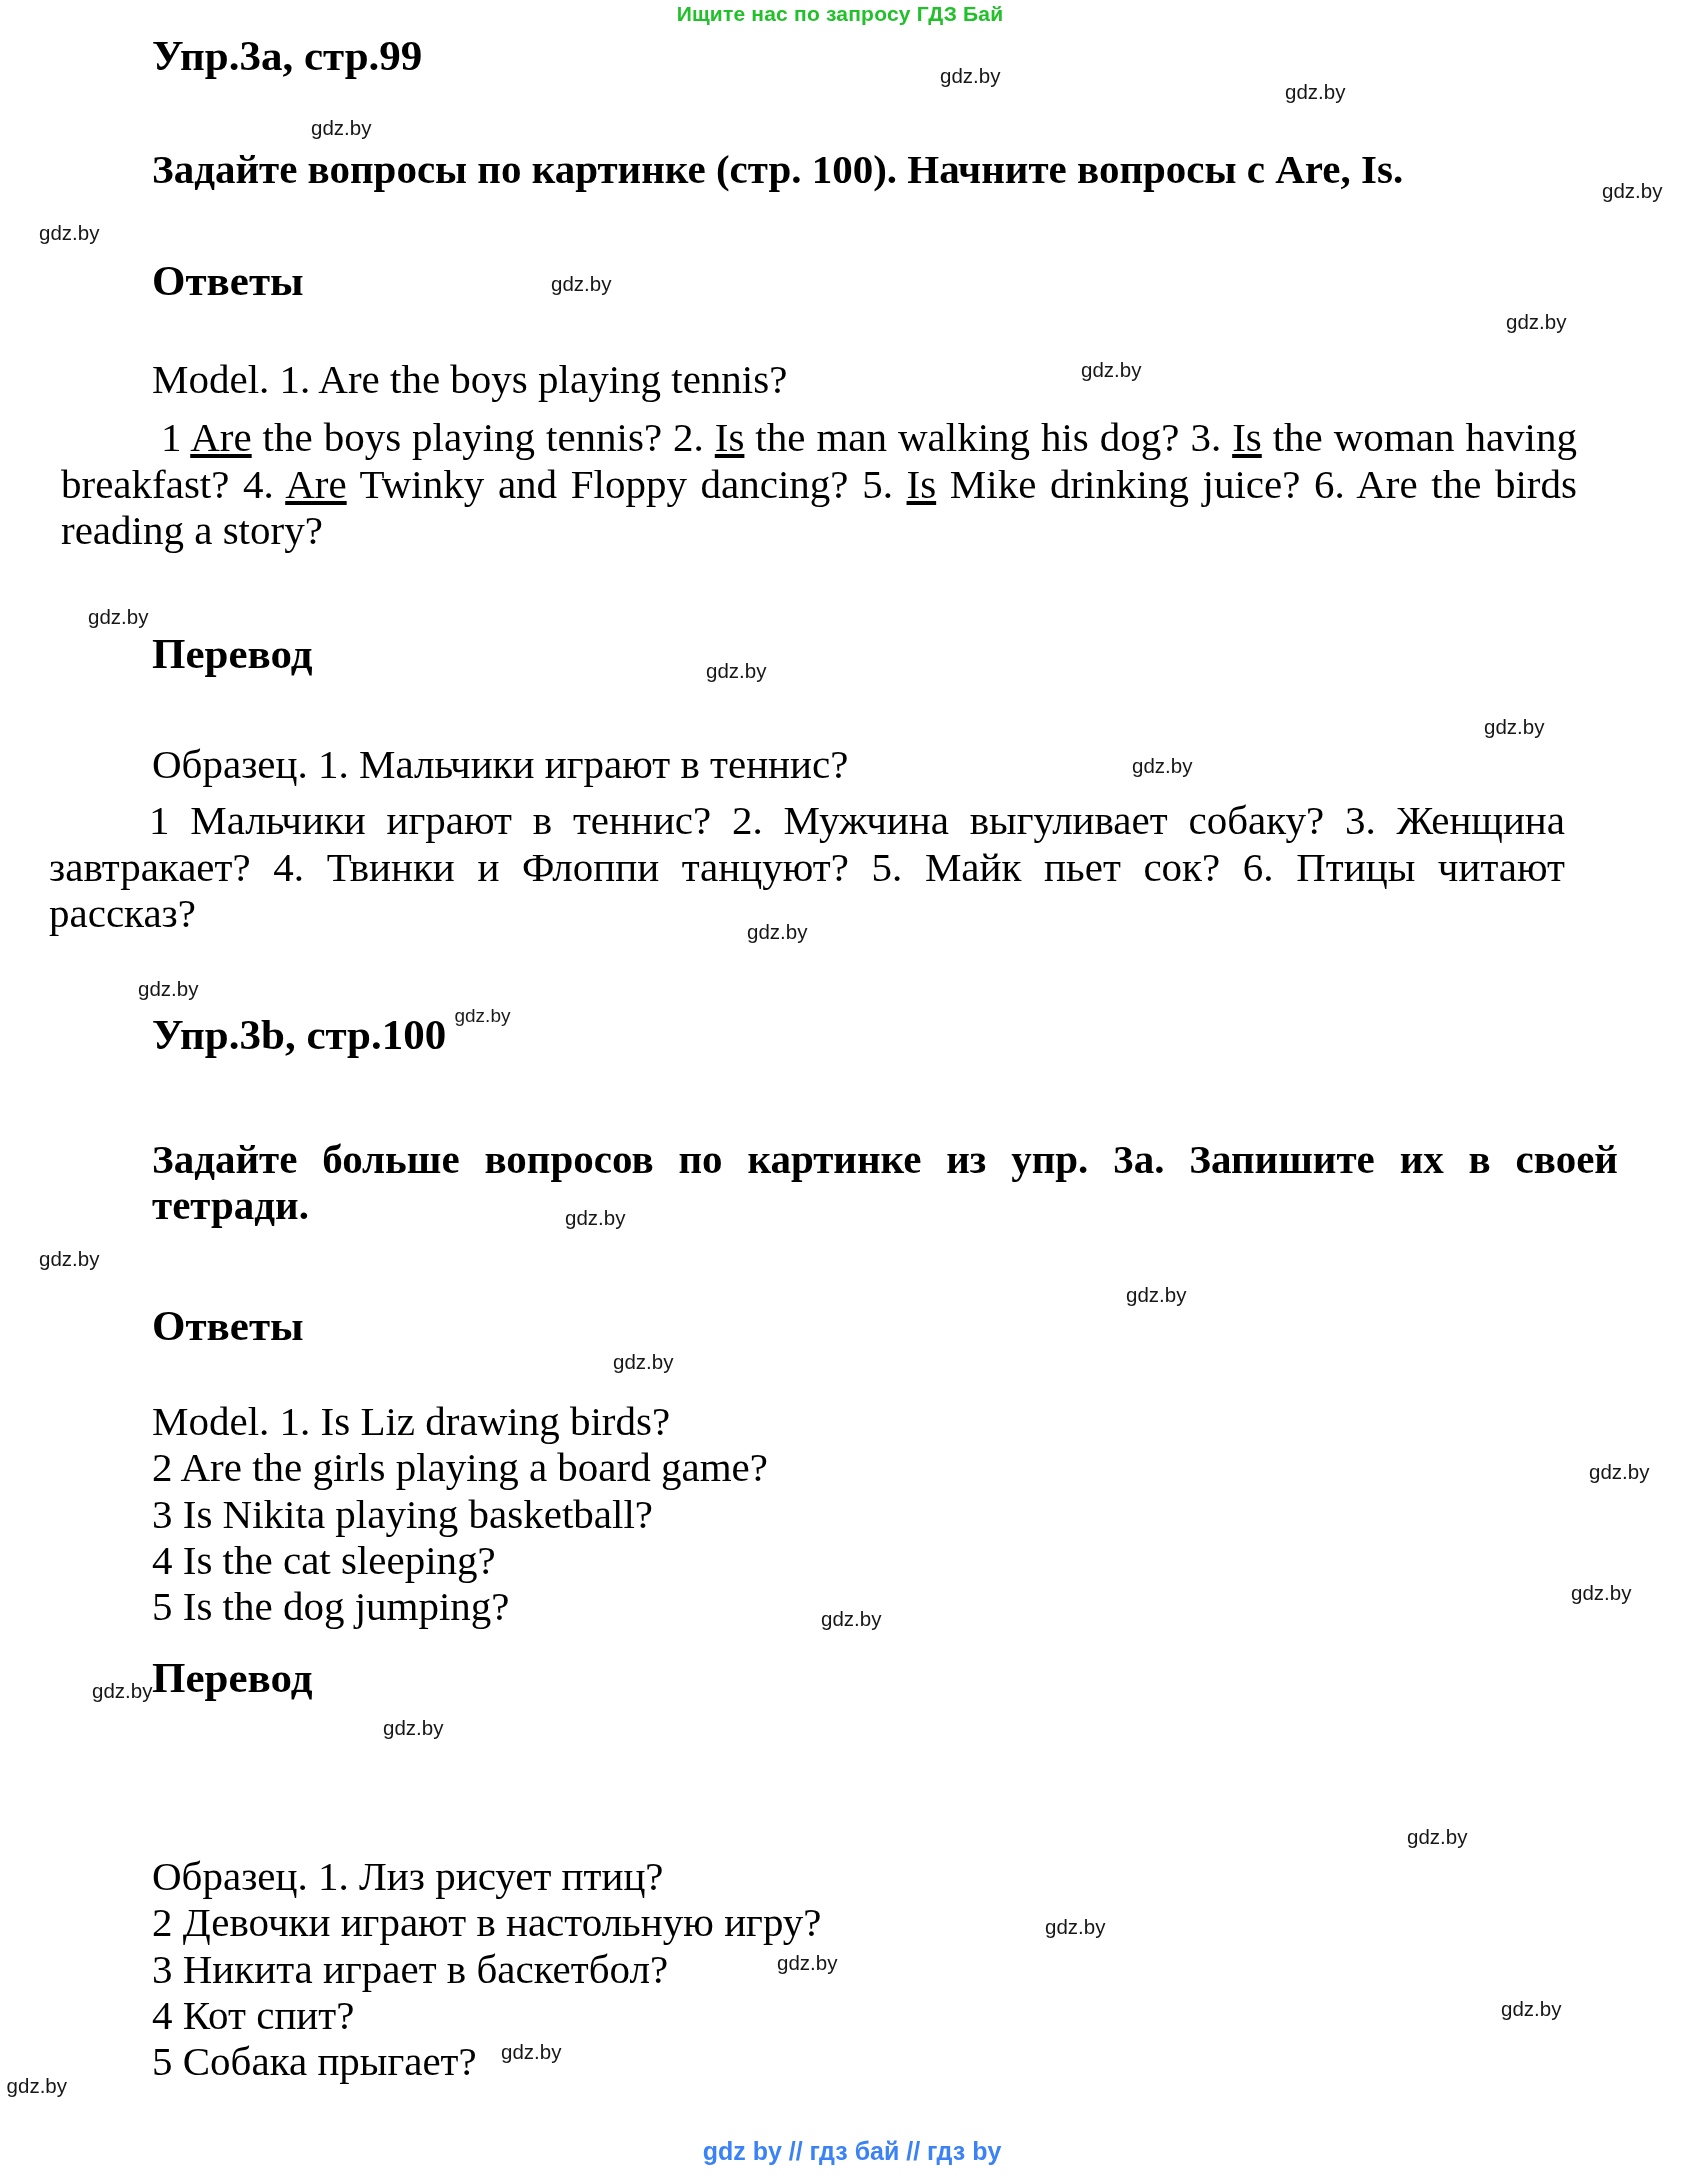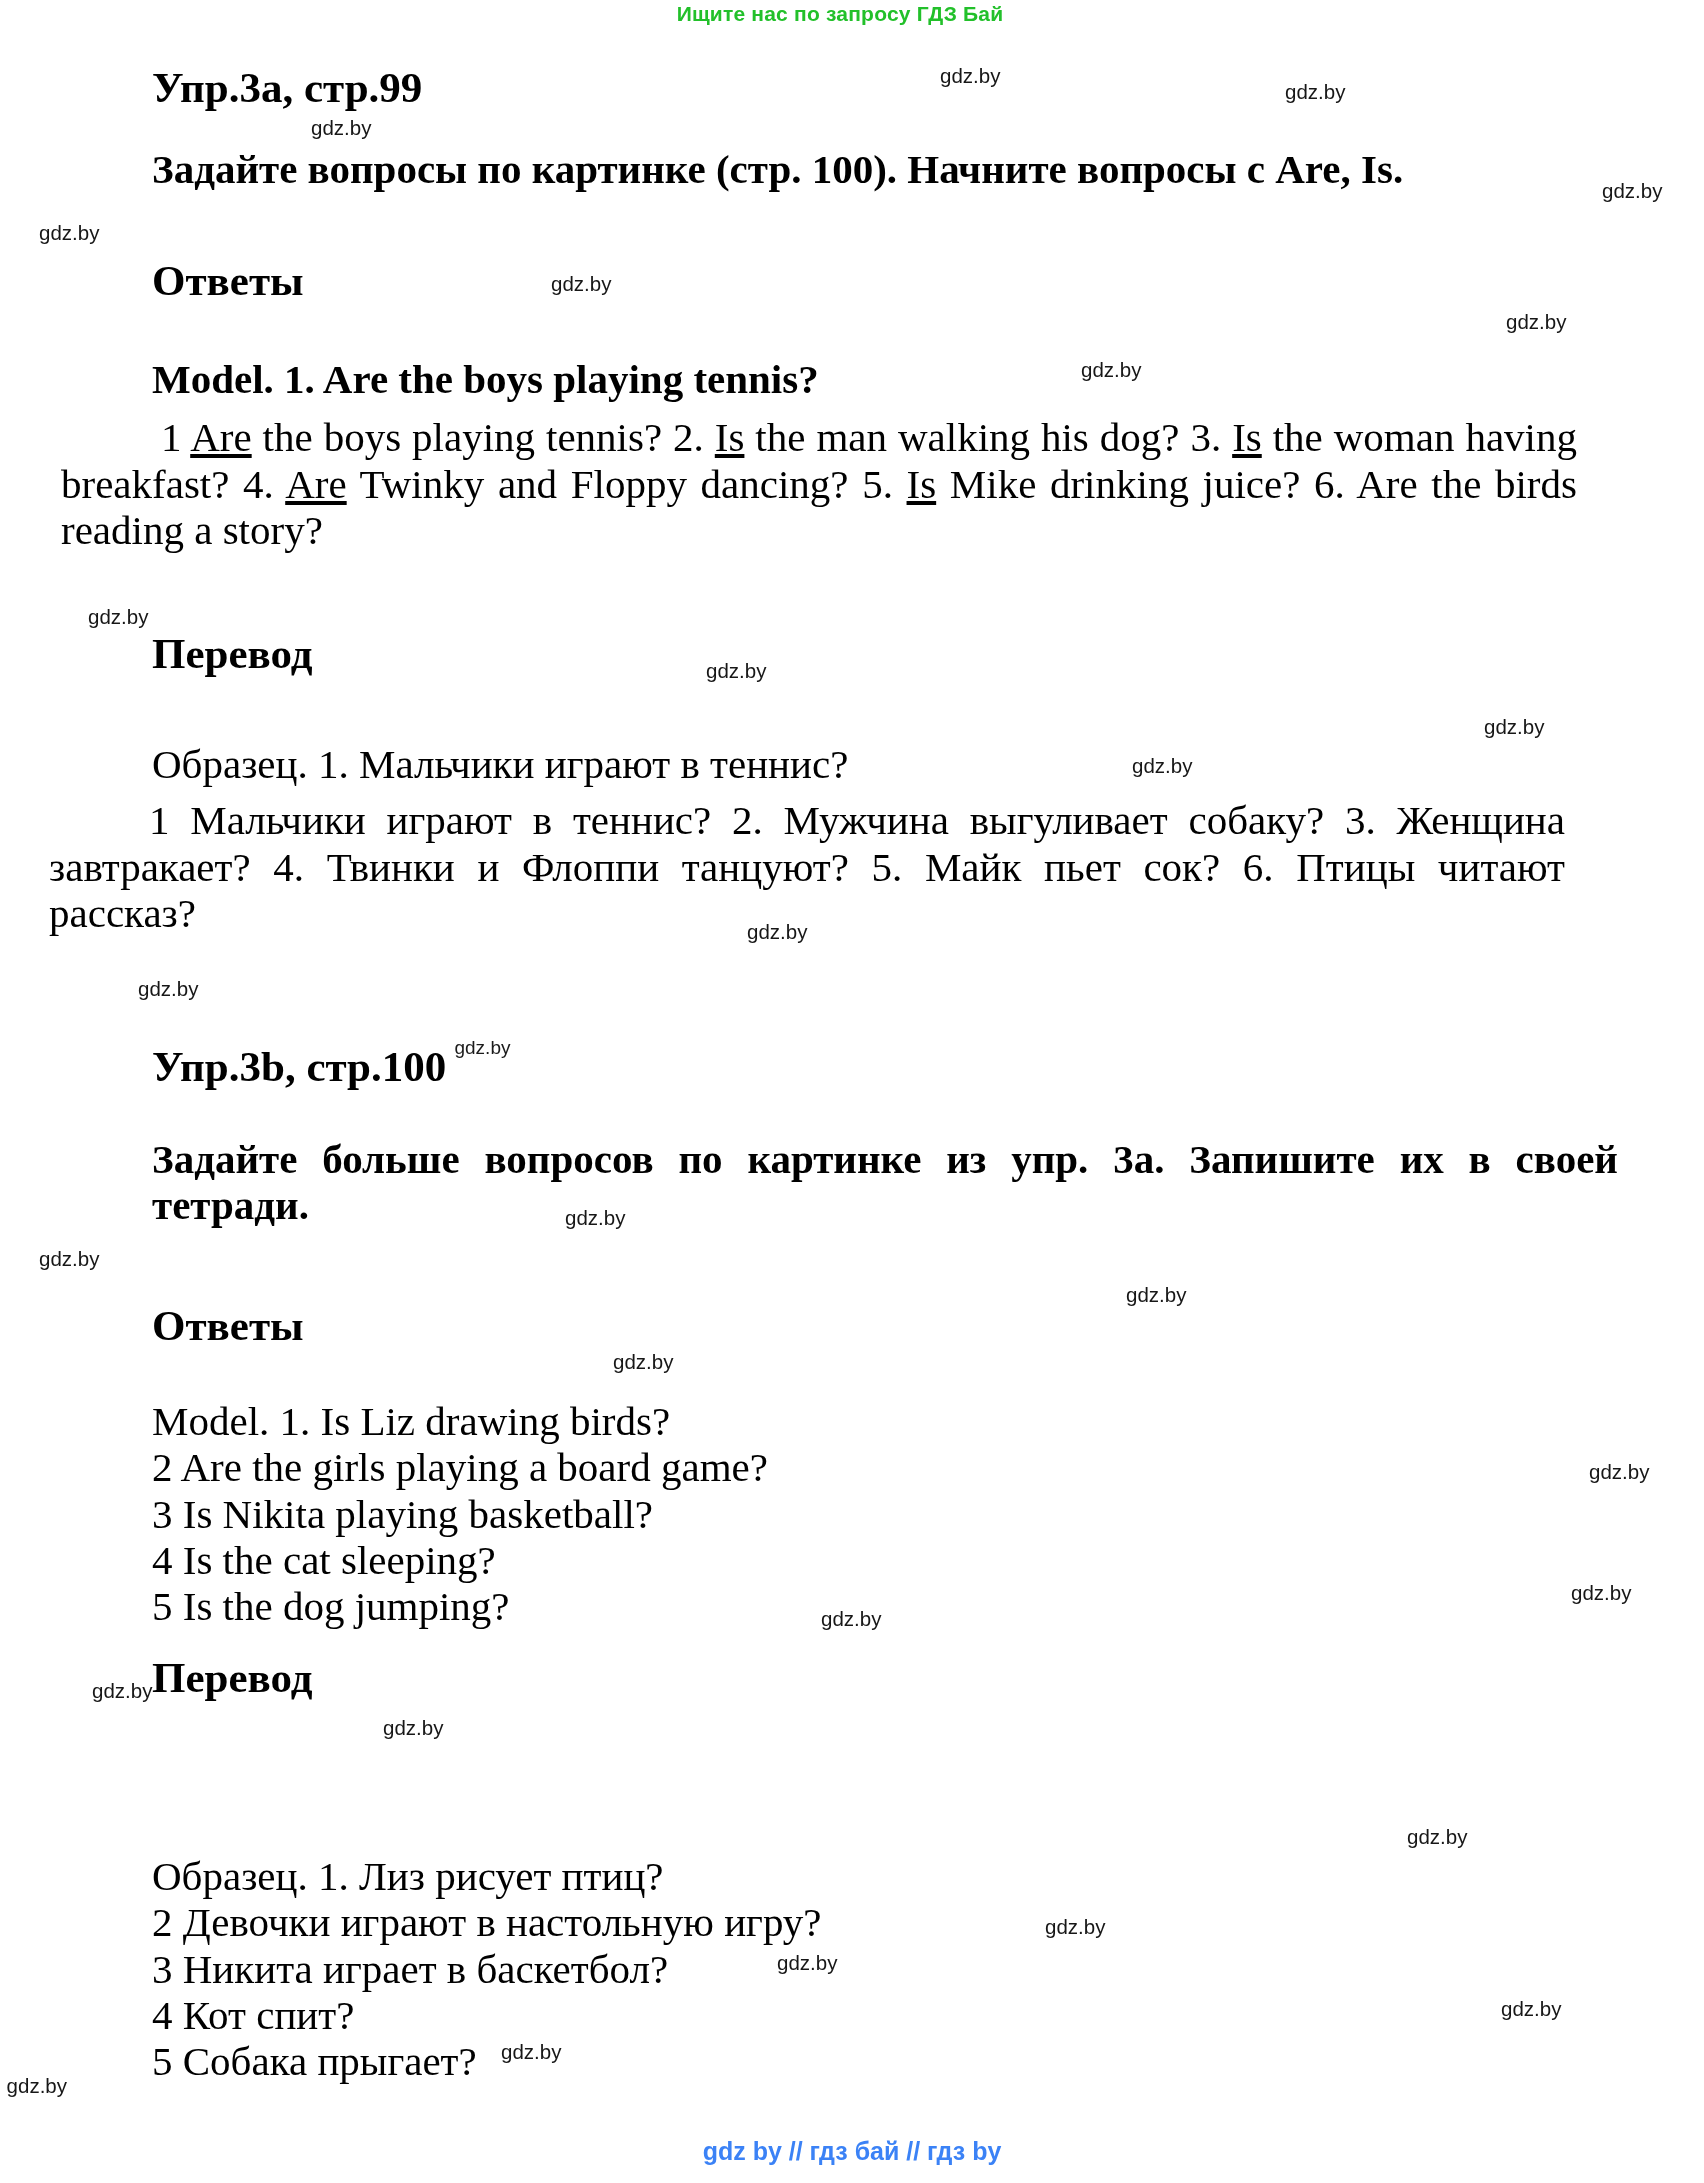--- a/index.html
+++ b/index.html
@@ -50,7 +50,6 @@
     padding-left: 152px;
     white-space: nowrap;
     line-height: 1.05;
-    margin-top: 32px;
   }
   .ex-title .sup-wm {
     font-family: "Liberation Sans", "DejaVu Sans", sans-serif;

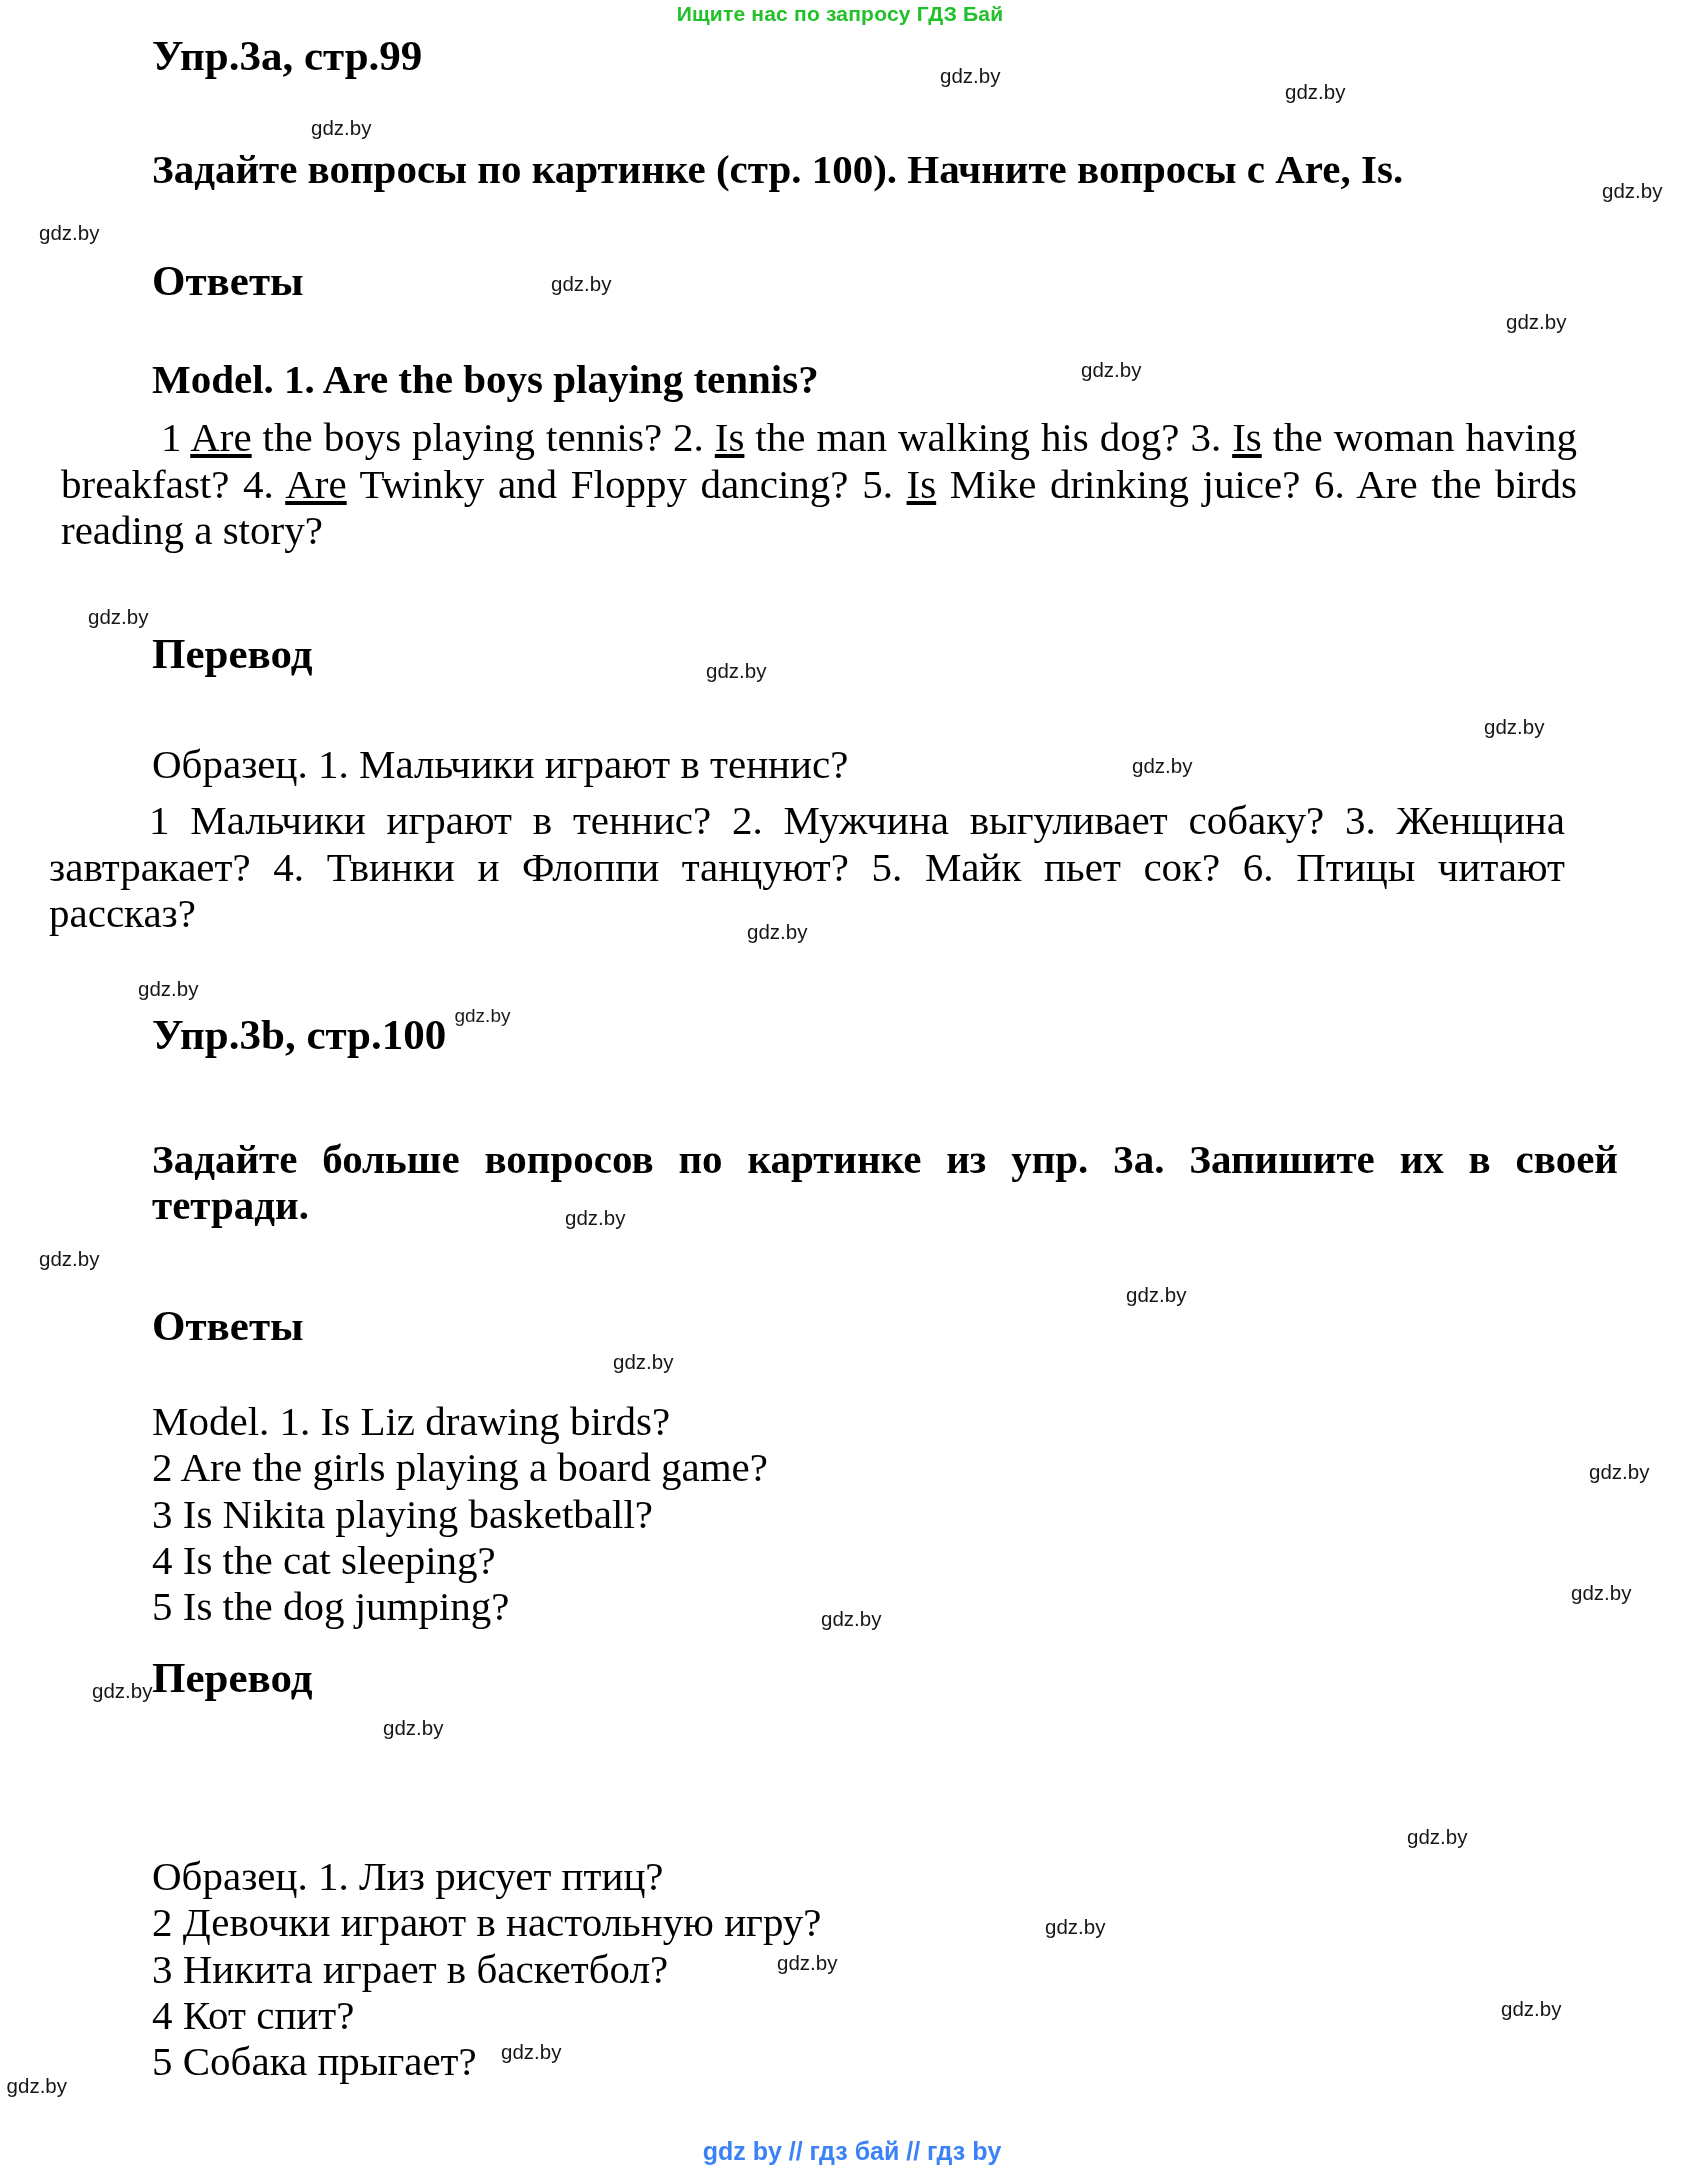--- a/index.html
+++ b/index.html
@@ -149,7 +149,7 @@
     <div class="sec-head">Ответы</div>
   </div>
 
-  <div class="blk" style="top:356px;font-weight:bold;">
+  <div class="blk" style="top:356px;">
     <div class="line">Model. 1. Are the boys playing tennis?</div>
   </div>
 

